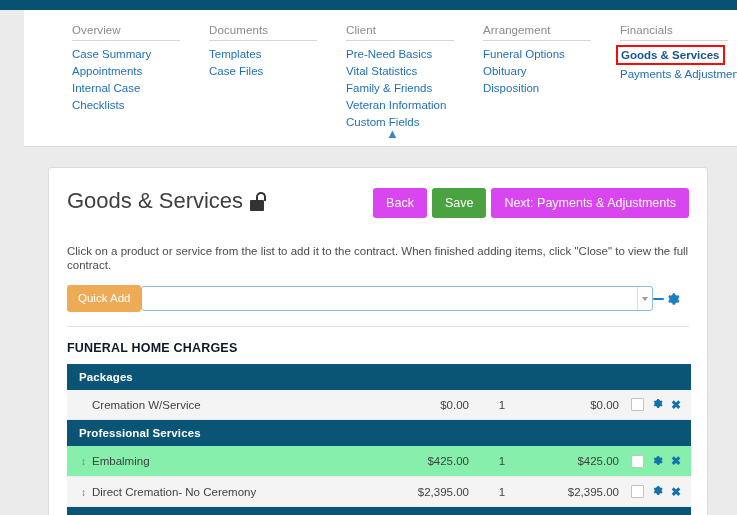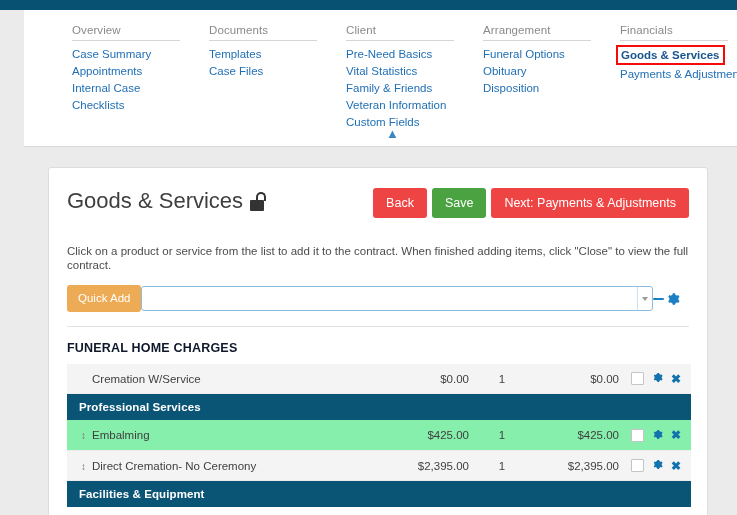--- a/index.html
+++ b/index.html
@@ -141,7 +141,7 @@
     line-height: 14px;
     white-space: nowrap;
   }
-  .btn.blue { background: #ef4444; text-align: center; }
+  .btn.blue { background: #d946ef; text-align: center; }
   .btn.green { background: #4aa340; }
 
   .instr {

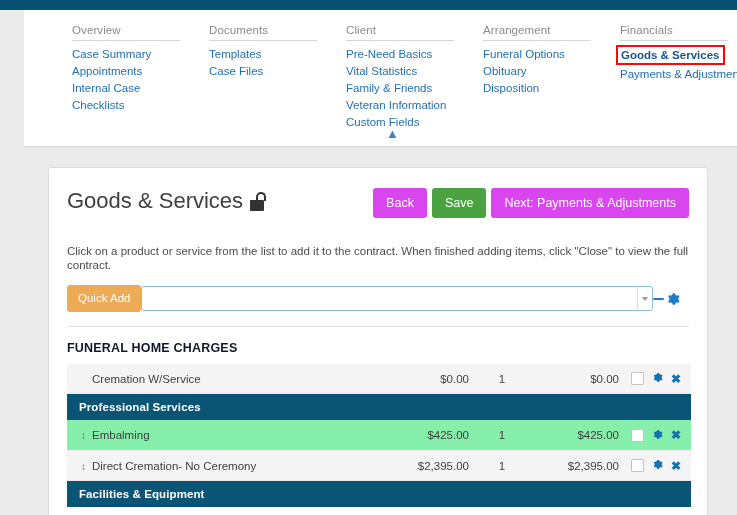--- a/index.html
+++ b/index.html
@@ -378,6 +378,9 @@
         <col style="width:64px">
       </colgroup>
       <tbody id="tbody">
+          <tr class="grouprow">
+            <td colspan="5">Packages</td>
+          </tr>
           <tr class="itemrow odd">
             <td class="c-name"><span class="drag-sp"></span><span>Cremation W/Service</span></td>
             <td class="c-price">$0.00</td>

